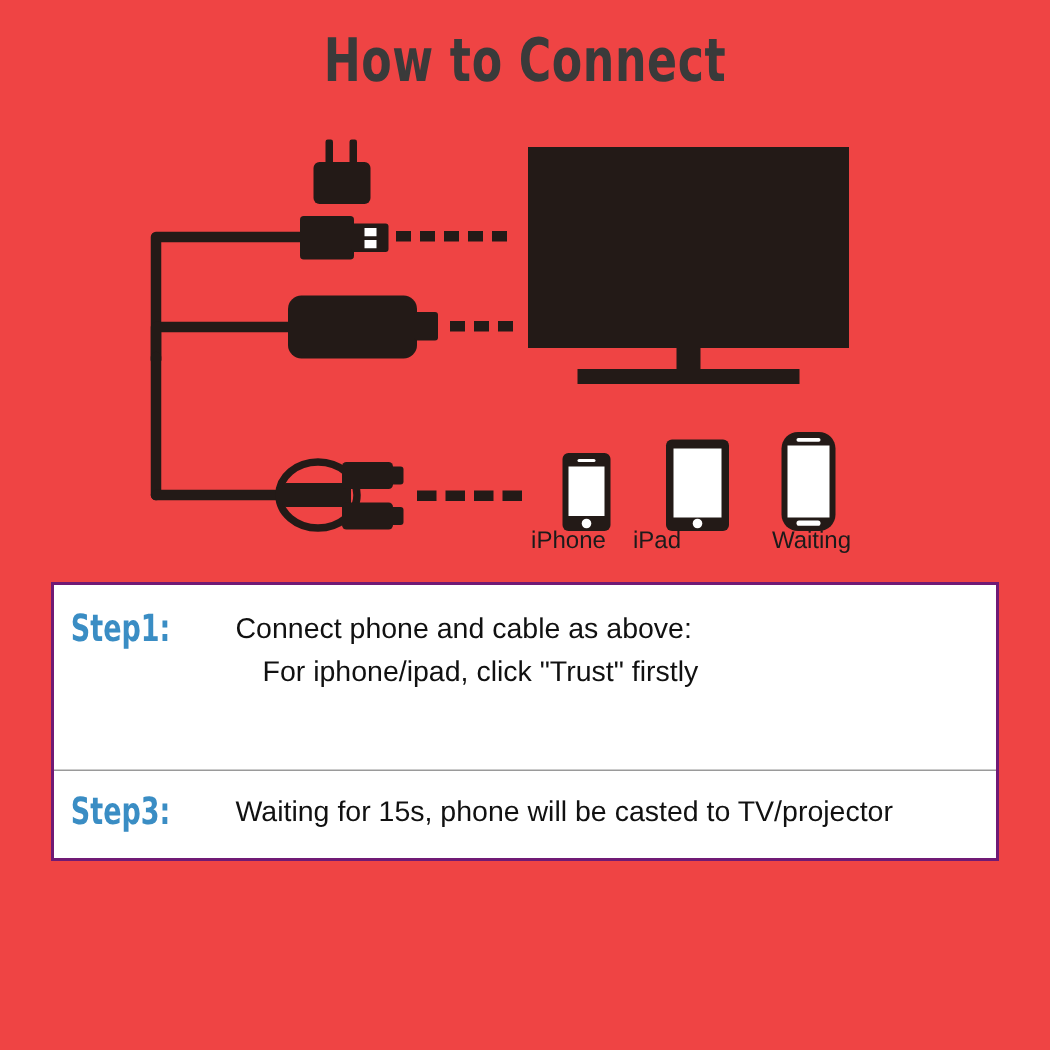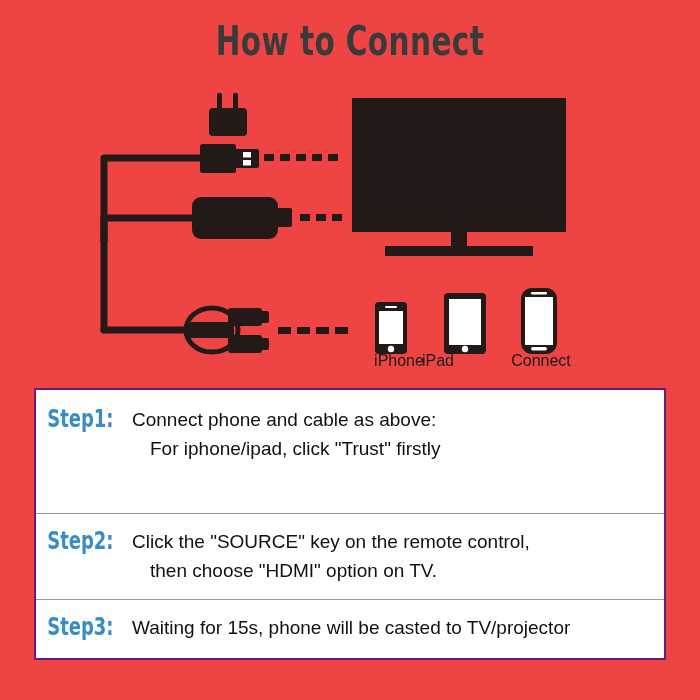--- a/index.html
+++ b/index.html
@@ -56,7 +56,7 @@
     text-align: center;
     white-space: nowrap;
   }
-  #lbl-iphone  { left: 360px; top: 352px; width: 78px; }
+  #lbl-iphone  { left: 340px; top: 352px; width: 78px; }
   #lbl-ipad    { left: 402px; top: 352px; width: 72px; }
   #lbl-android { left: 494px; top: 352px; width: 94px; }
 

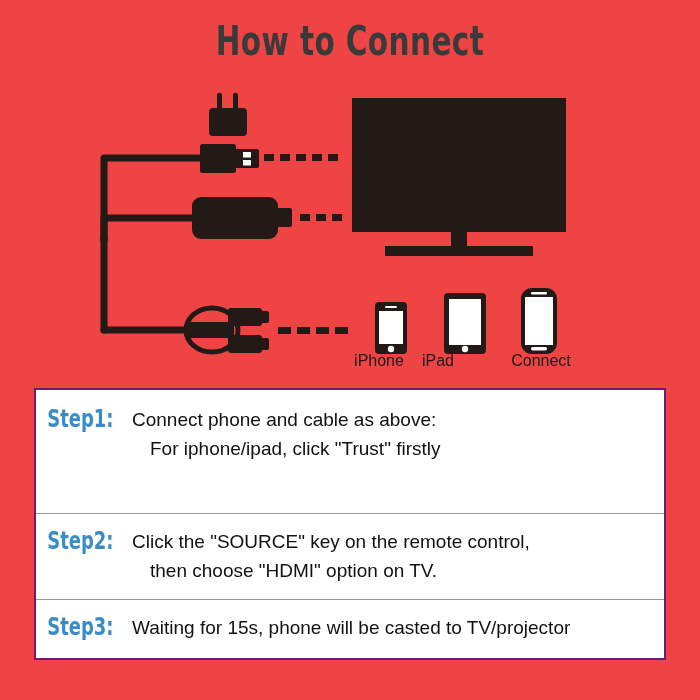--- a/index.html
+++ b/index.html
@@ -210,7 +210,7 @@
 
   <div class="dev-label" id="lbl-iphone">iPhone</div>
   <div class="dev-label" id="lbl-ipad">iPad</div>
-  <div class="dev-label" id="lbl-android">Connect</div>
+  <div class="dev-label" id="lbl-android">Waiting</div>
 
   <div class="steps">
 

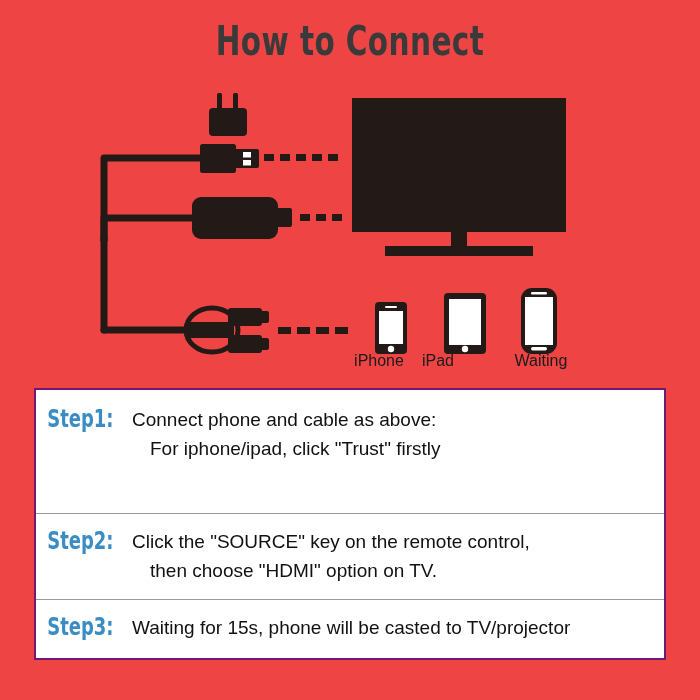--- a/index.html
+++ b/index.html
@@ -98,6 +98,7 @@
   .step-body {
     flex: 1 1 auto;
     padding-right: 10px;
+    margin-left: 25px;
   }
   .step-line {
     font-family: "Liberation Sans", sans-serif;

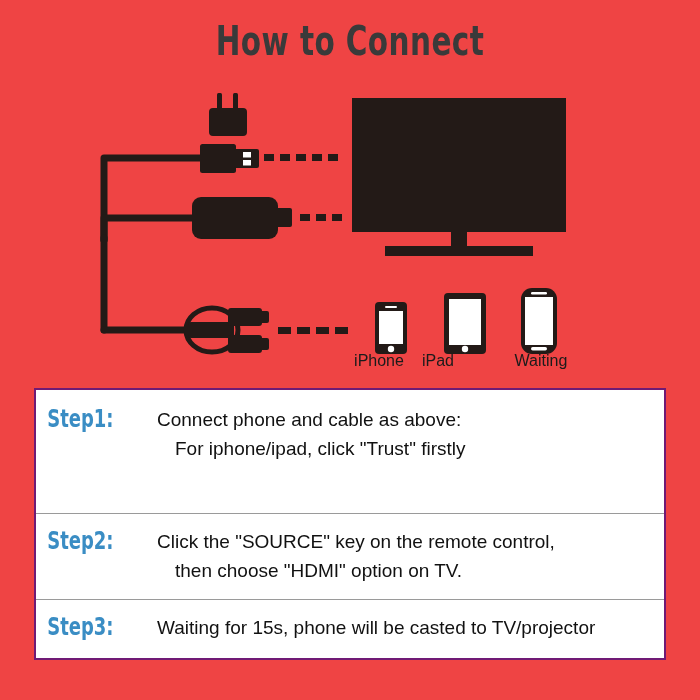--- a/index.html
+++ b/index.html
@@ -223,13 +223,6 @@
       </div>
     </div>
 
-    <div class="step-row" id="step-row-2">
-      <div class="step-label">Step2:</div>
-      <div class="step-body">
-        <div class="step-line">Click the "SOURCE" key on the remote control,</div>
-        <div class="step-line indent">then choose "HDMI" option on TV.</div>
-      </div>
-    </div>
 
     <div class="step-row" id="step-row-3">
       <div class="step-label">Step3:</div>

